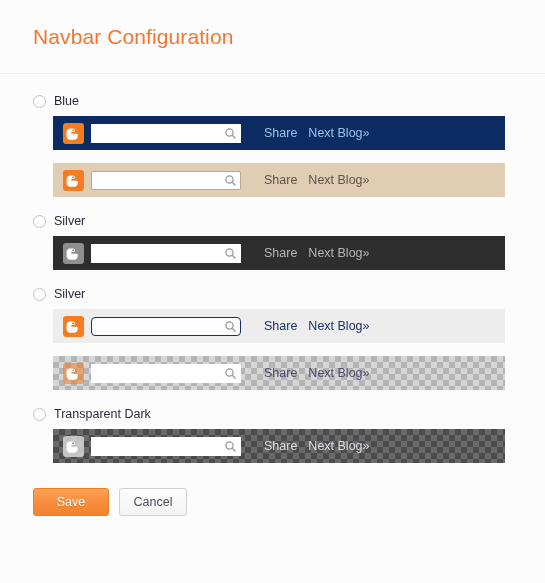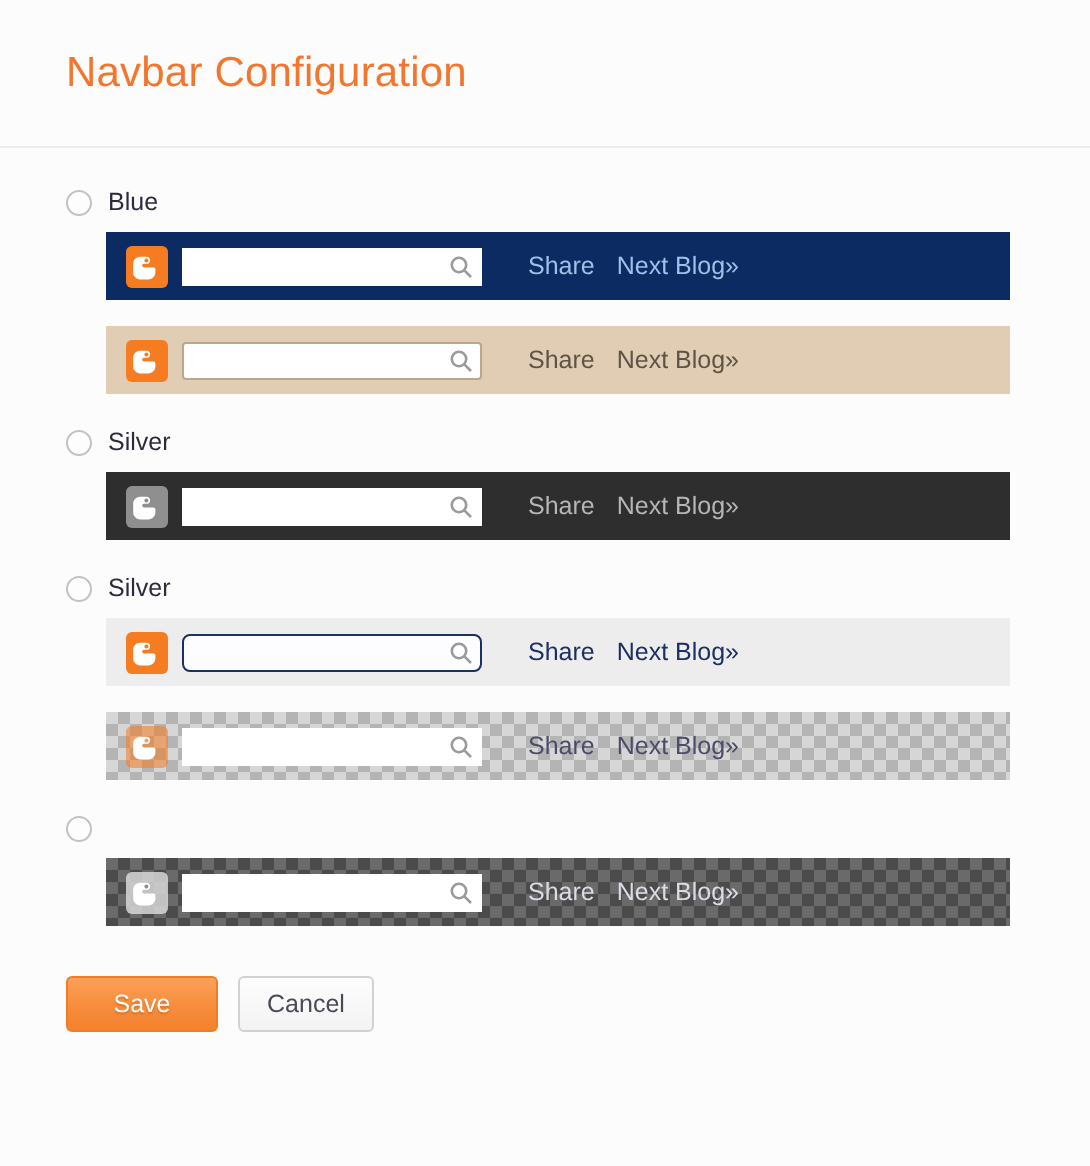--- a/index.html
+++ b/index.html
@@ -357,6 +357,7 @@
     <div class="option">
       <div class="option-head">
         <span class="radio"></span>
+        <span class="option-label">Transparent Dark</span>
       </div>
       <div class="preview">
         <div class="bar transdark">

